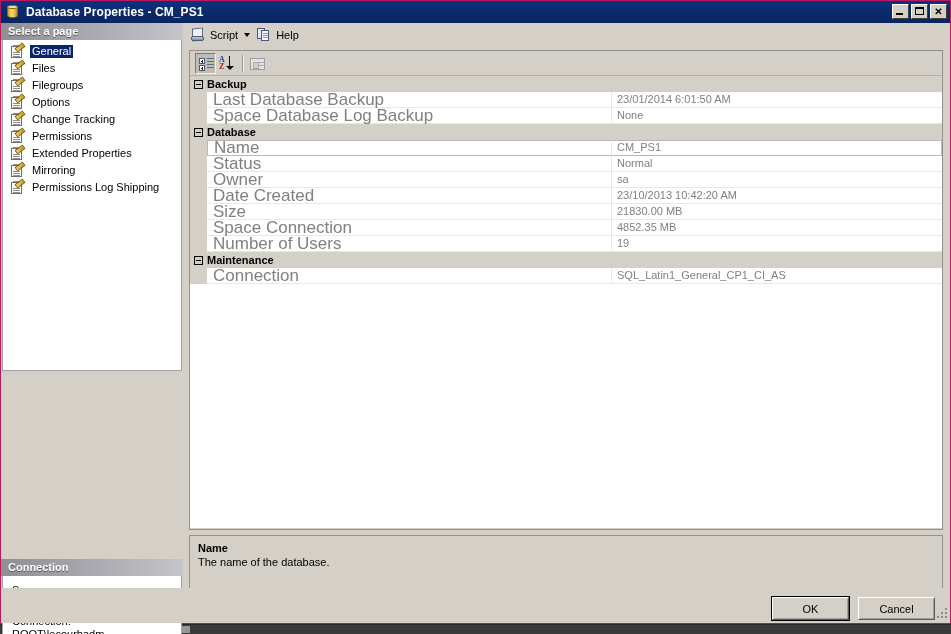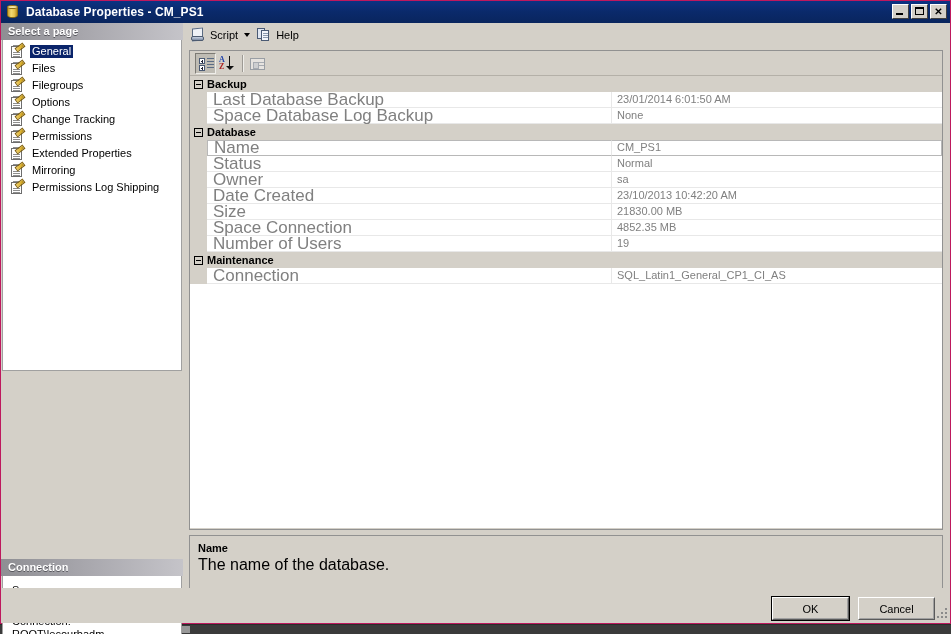--- a/index.html
+++ b/index.html
@@ -523,7 +523,7 @@
     margin-bottom: 2px;
   }
   #desc-body {
-    font-size: 16px;
+    font-size: 11px;
     color: #000;
   }
 

